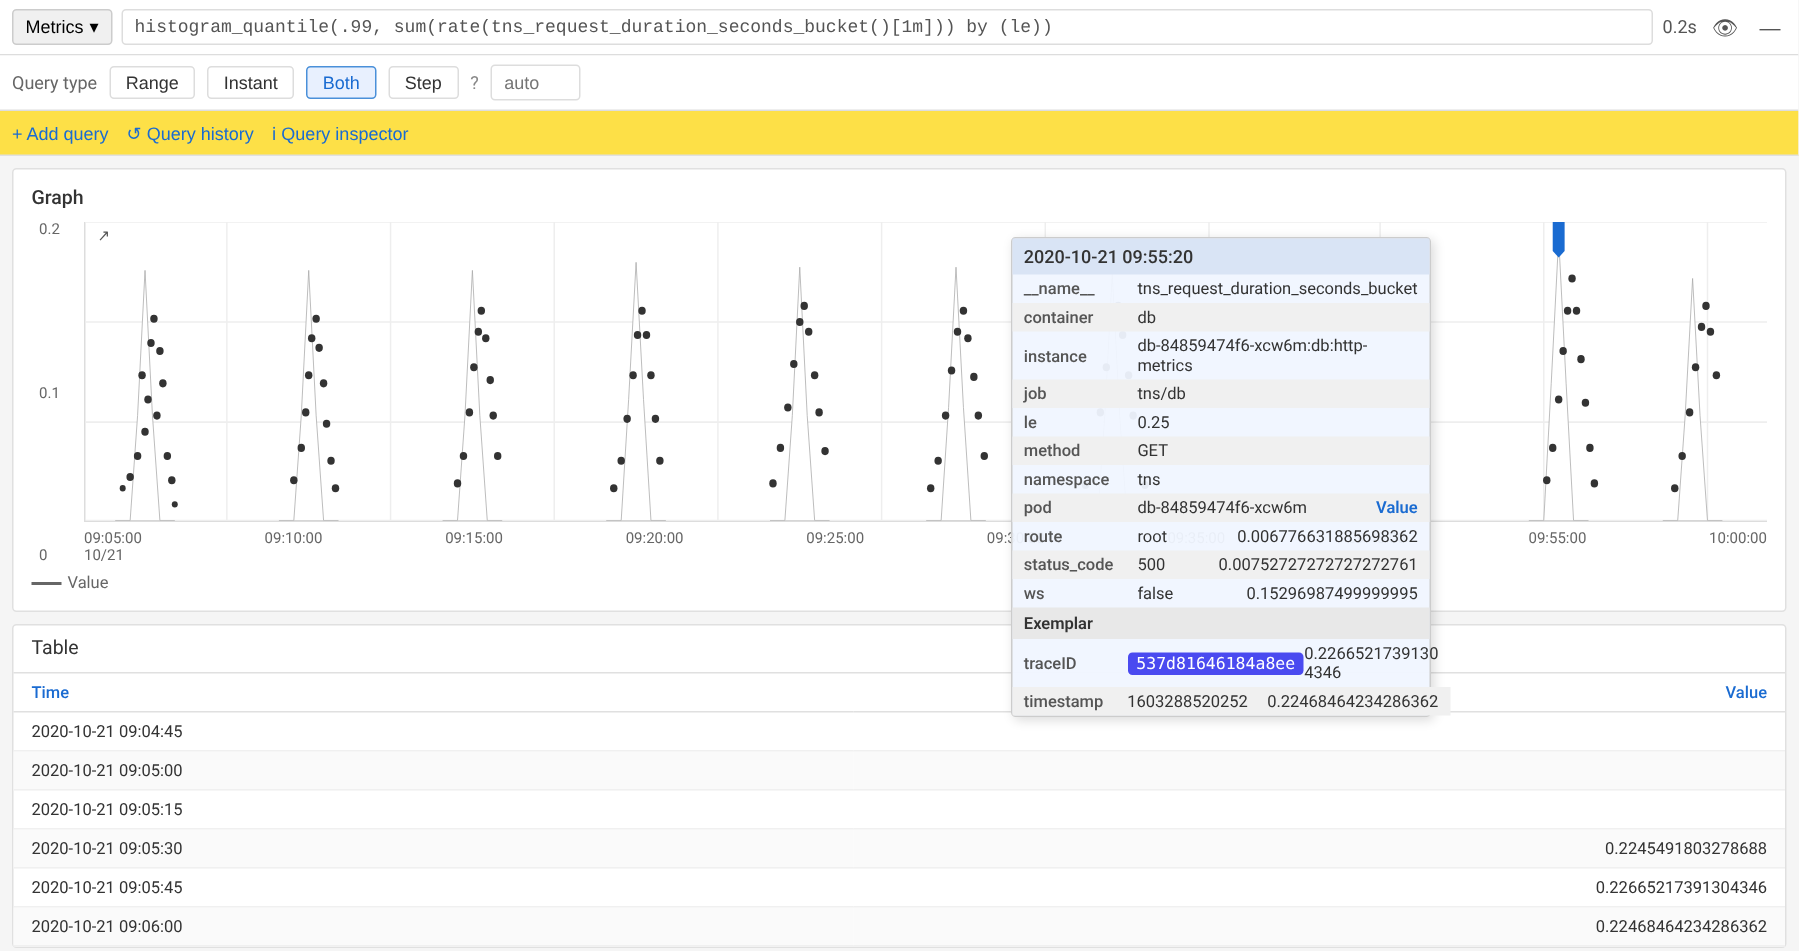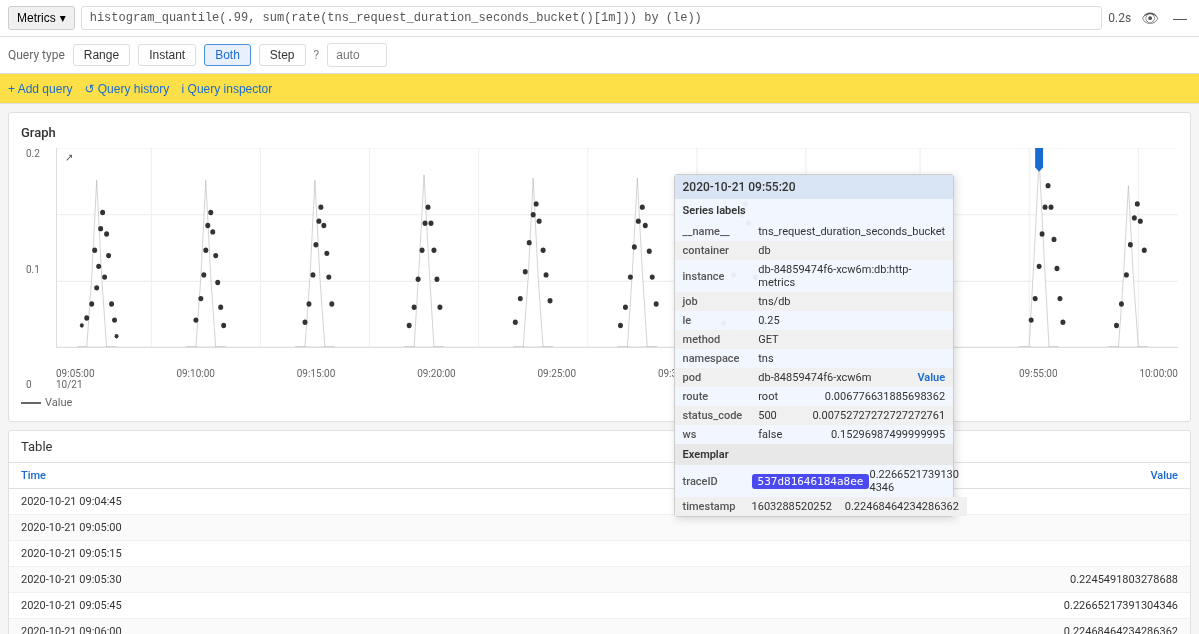--- a/index.html
+++ b/index.html
@@ -177,7 +177,7 @@
     
     .tooltip-overlay {
       position: absolute;
-      top: 26px;
+      top: 10px;
       left: 55%;
       background: rgba(240, 245, 255, 0.95);
       border: 1px solid #ccc;

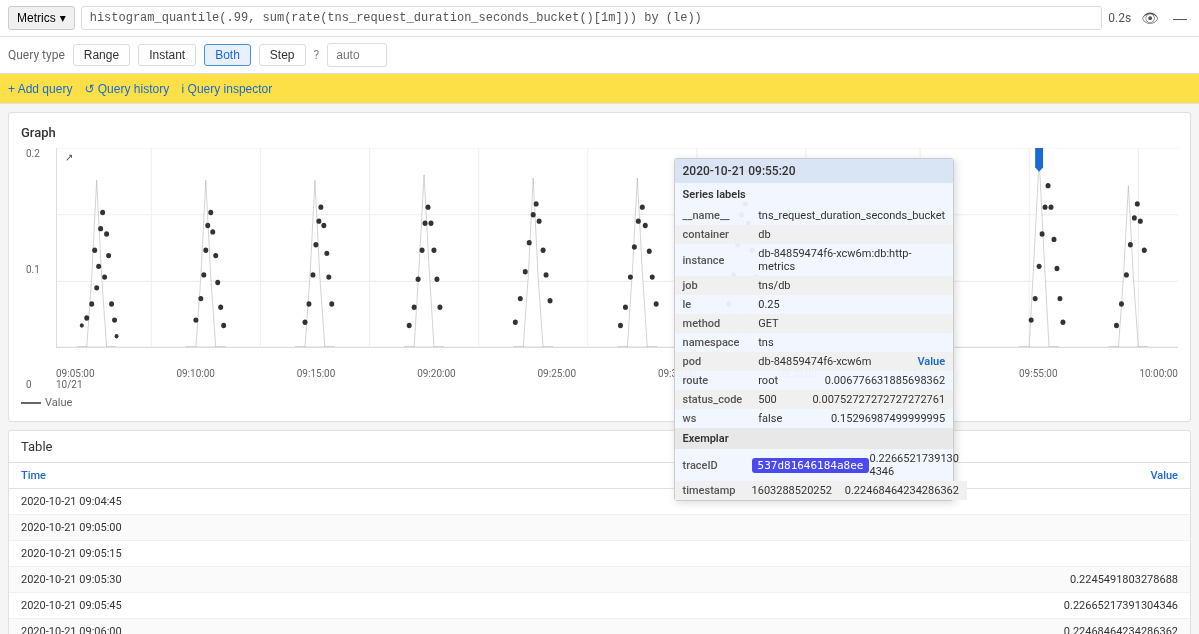--- a/index.html
+++ b/index.html
@@ -477,7 +477,6 @@
       
       <div class="tooltip-overlay">
         <div class="tooltip-time">2020-10-21 09:55:20</div>
-        <div class="tooltip-series-label">Series labels</div>
         <table class="tooltip-table">
           <tbody>
               <tr>

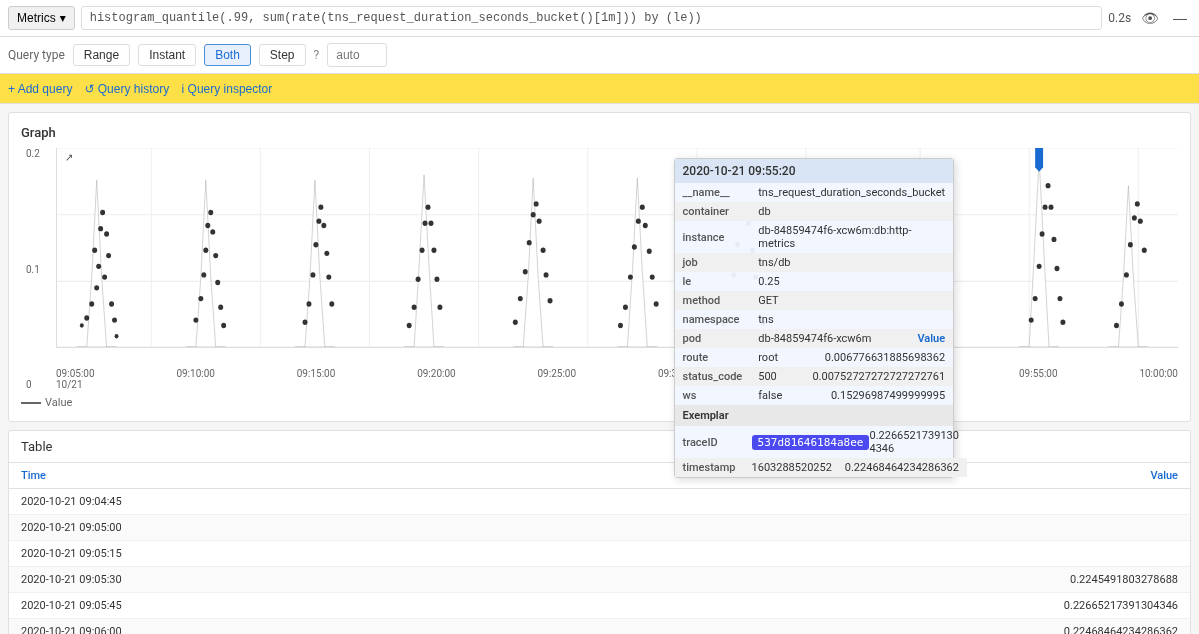--- a/index.html
+++ b/index.html
@@ -150,7 +150,7 @@
       justify-content: space-between;
       font-size: 10px;
       color: #666;
-      margin-top: 20px;
+      margin-top: 6px;
       padding-left: 0;
     }
     .graph-legend {

